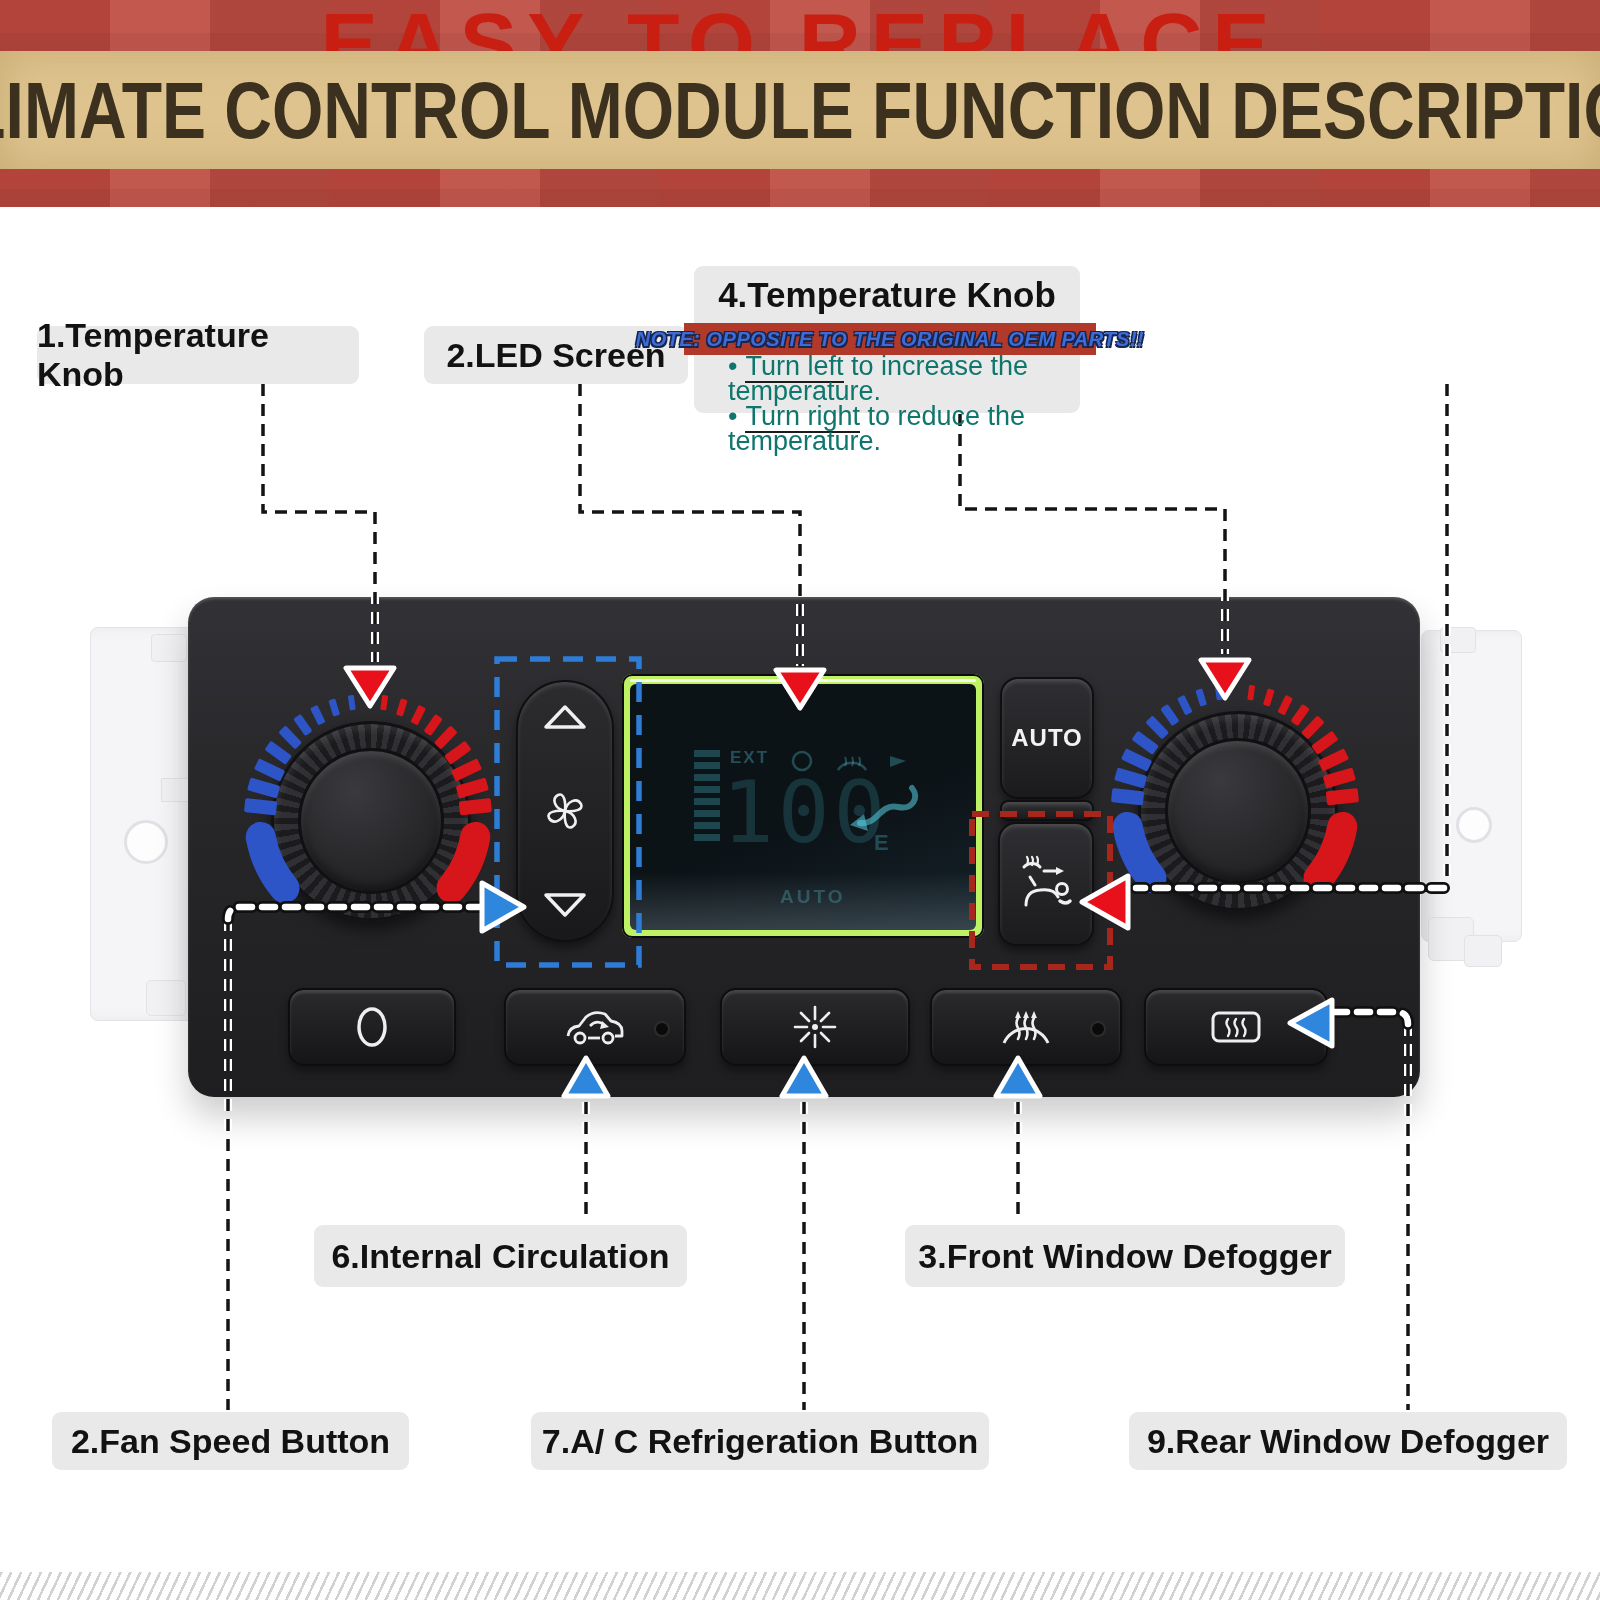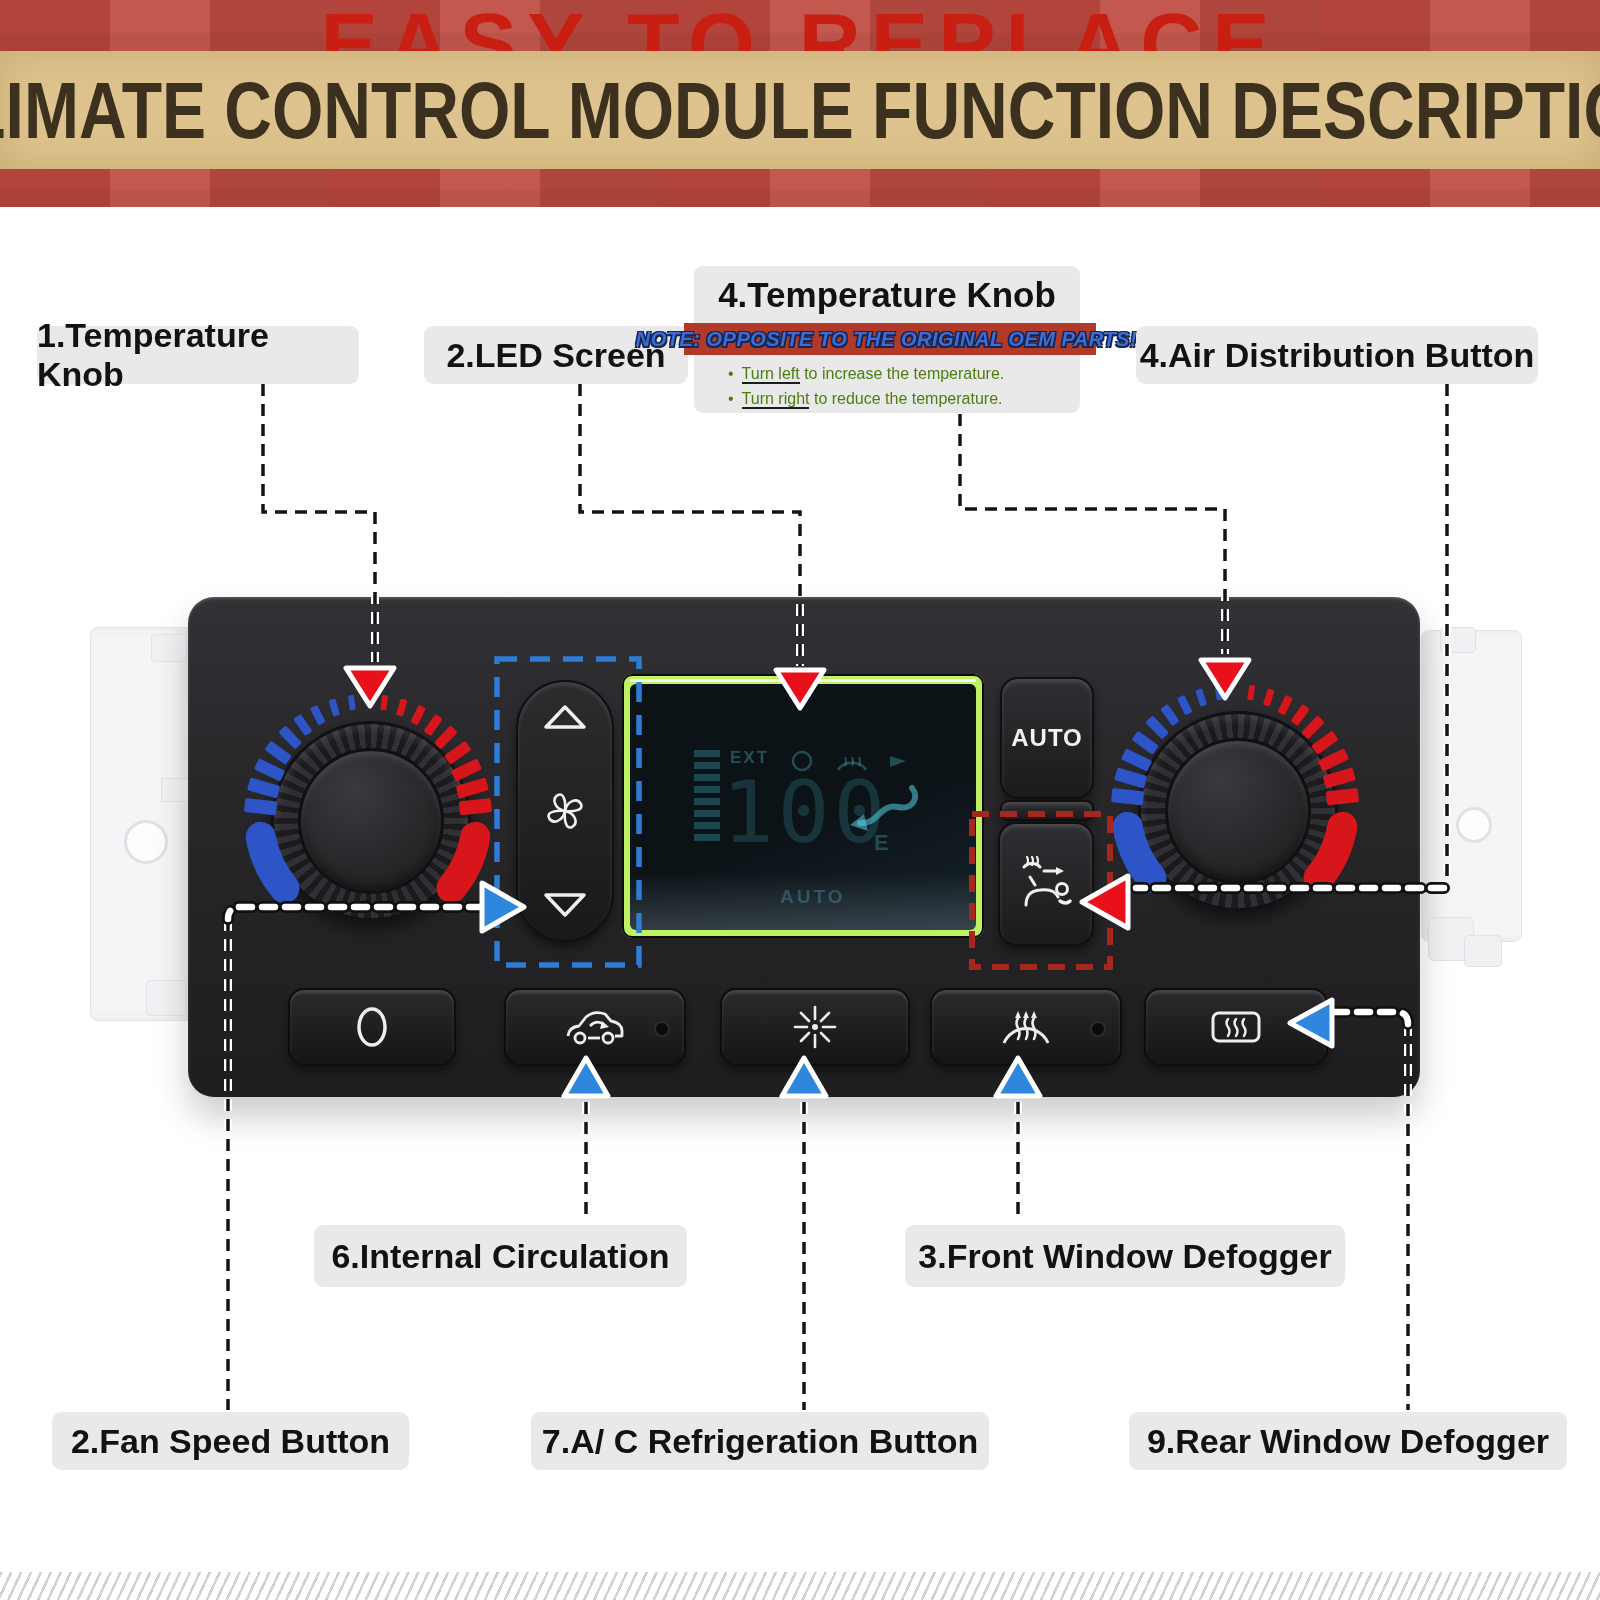--- a/index.html
+++ b/index.html
@@ -36,7 +36,7 @@
              display:flex;align-items:center;justify-content:center;font-size:20px;font-weight:800;font-style:italic;
              color:#3d6cd8;letter-spacing:.5px;white-space:nowrap;
              text-shadow:-1.5px -1.5px 0 #16254d,1.5px -1.5px 0 #16254d,-1.5px 1.5px 0 #16254d,1.5px 1.5px 0 #16254d;}
-  .lb3 .bullets{position:absolute;left:34px;top:95px;font-size:16px;color:#4d7c0f;line-height:25px;}
+  .lb3 .bullets{position:absolute;left:34px;top:88px;font-size:27px;color:#0f766e;line-height:25px;}
   .lb3 .bullets div::before{content:"•";margin-right:8px;}
   .lb3 .u{border-bottom:2px solid #1c1c1c;}
   

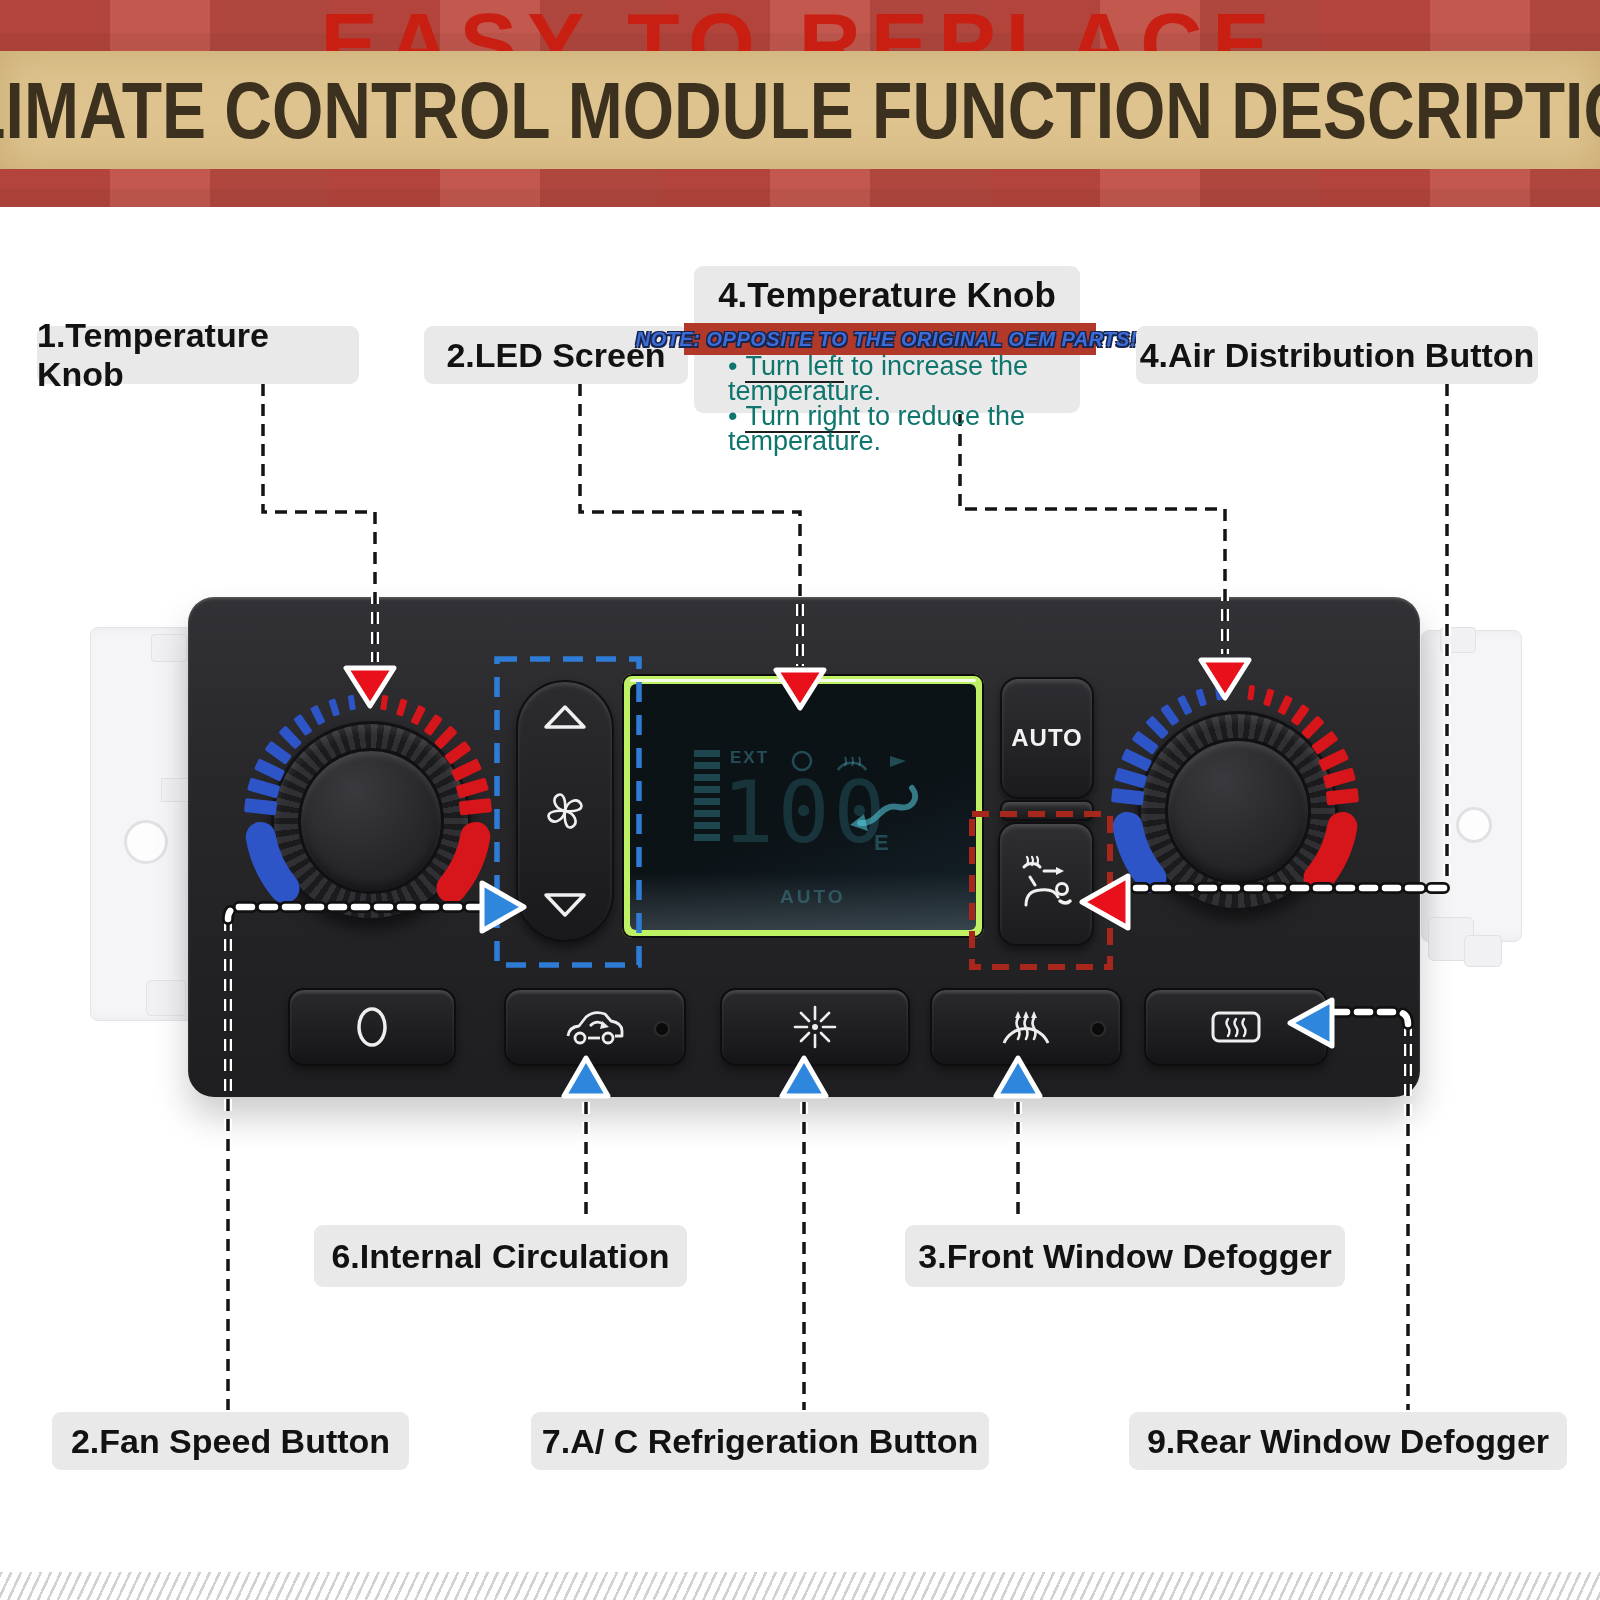--- a/index.html
+++ b/index.html
@@ -125,7 +125,6 @@
       <div><span class="u">Turn right</span><span> to reduce the temperature.</span></div>
     </div>
   </div>
-  <div class="lab big lb4">4.Air Distribution Button</div>
   <div class="lab big lb5">2.Fan Speed Button</div>
   <div class="lab big lb6">6.Internal Circulation</div>
   <div class="lab big lb7">7.A/ C Refrigeration Button</div>

